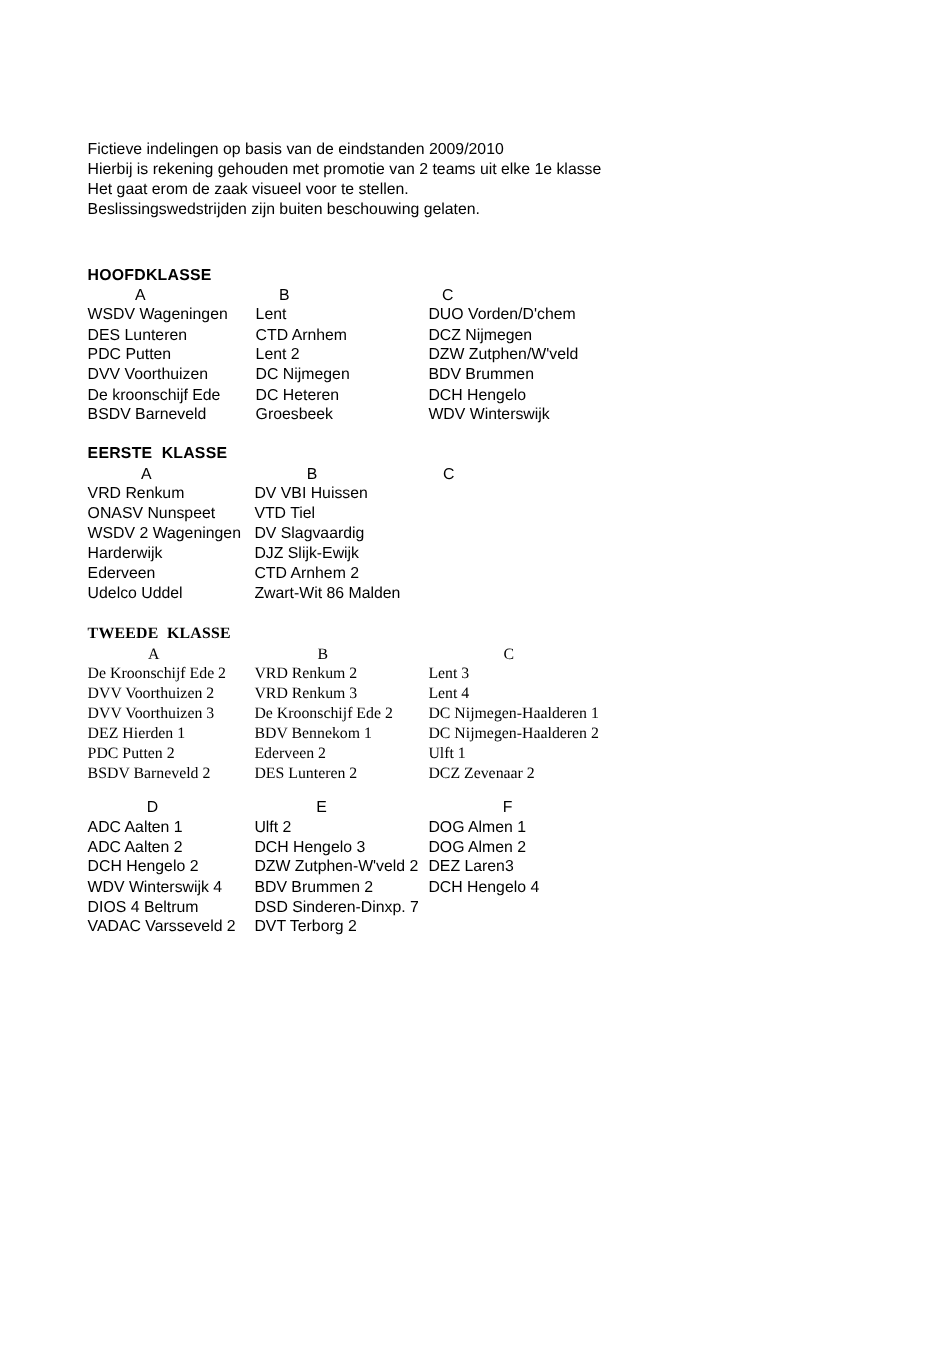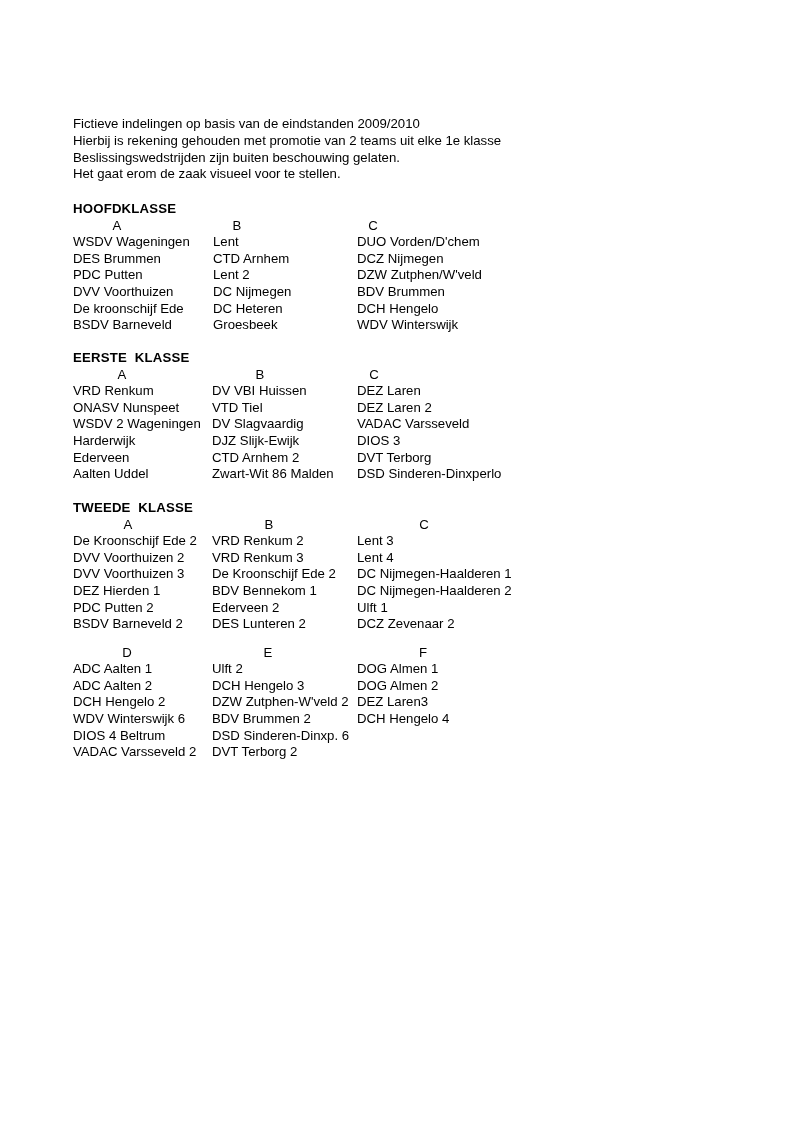--- a/index.html
+++ b/index.html
@@ -114,8 +114,8 @@
   <div class="intro">
     <div>Fictieve indelingen op basis van de eindstanden 2009/2010</div>
     <div>Hierbij is rekening gehouden met promotie van 2 teams uit elke 1e klasse</div>
+    <div>Het gaat erom de zaak visueel voor te stellen.</div>
     <div>Beslissingswedstrijden zijn buiten beschouwing gelaten.</div>
-    <div>Het gaat erom de zaak visueel voor te stellen.</div>
   </div>
 
   <div class="section" id="sec-hoofd">

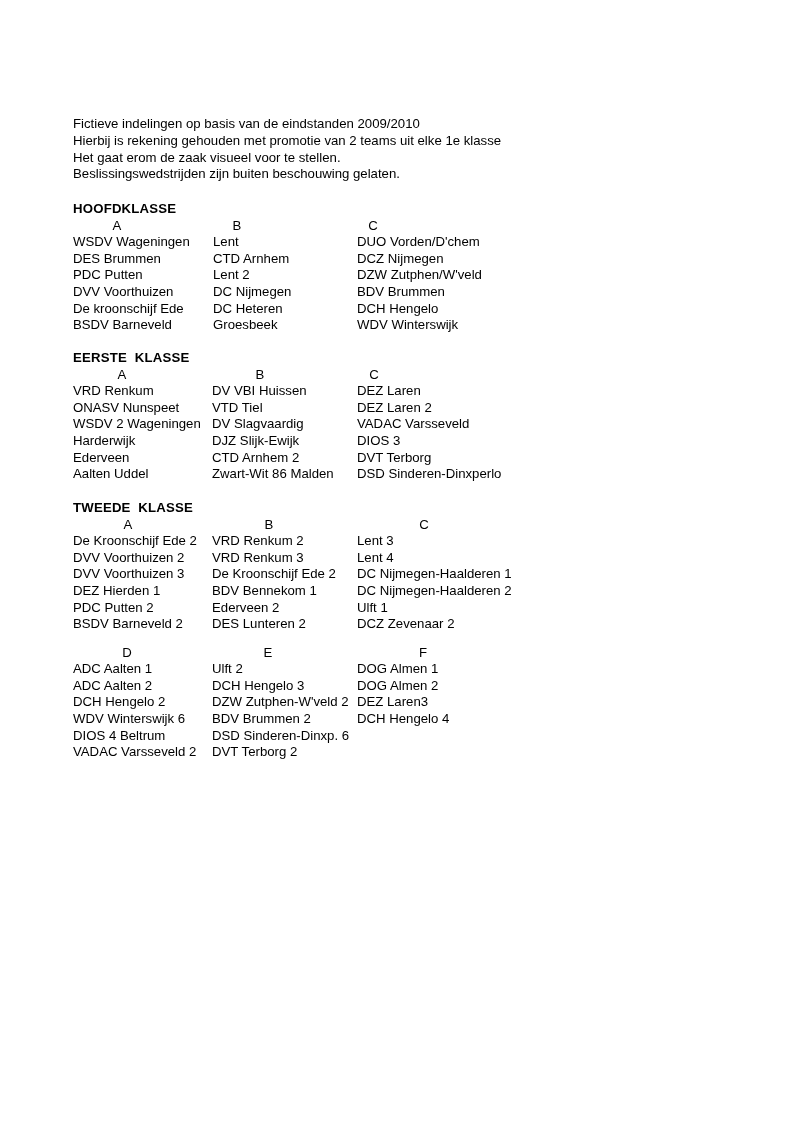--- a/index.html
+++ b/index.html
@@ -37,6 +37,7 @@
     position: absolute;
     left: 73px;
     width: 660px;
+    margin-top: 20px;
   }
   .section-title {
     font-size: 13.2px;

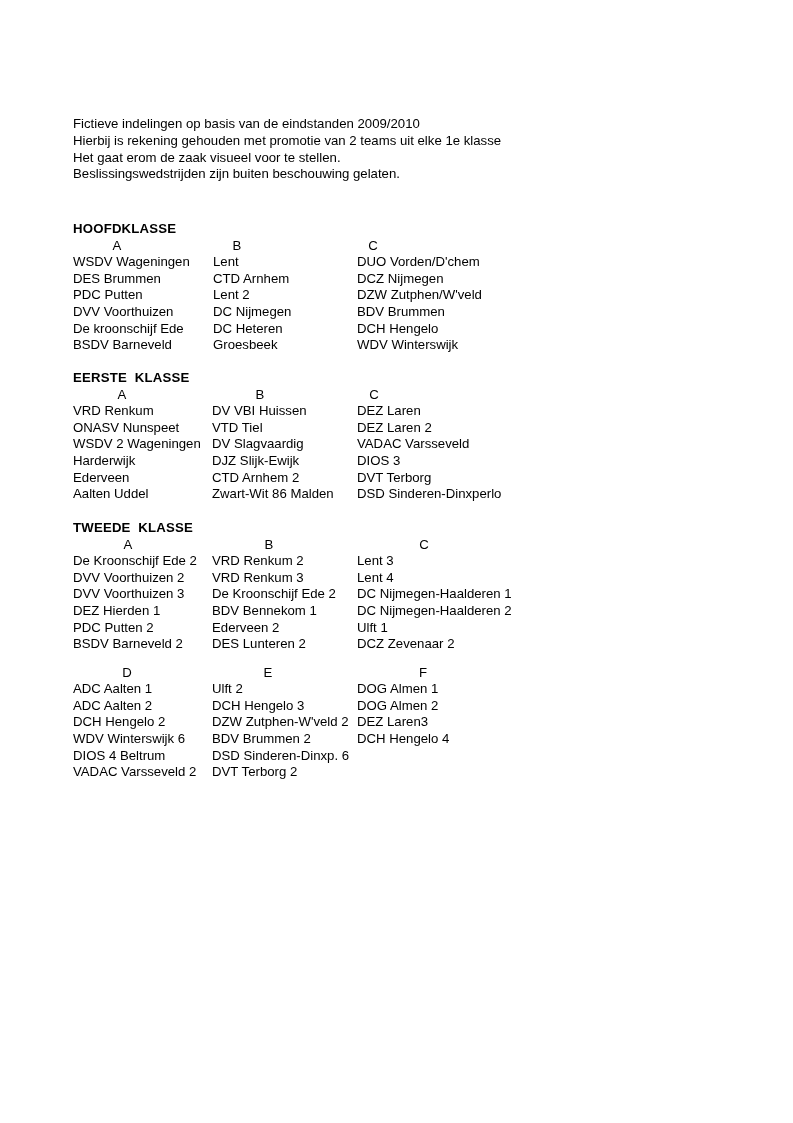--- a/index.html
+++ b/index.html
@@ -126,7 +126,7 @@
         <div class="col-head">A</div>
         <div class="rows">
           <div>WSDV Wageningen</div>
-          <div>DES Brummen</div>
+          <div>DES Lunteren</div>
           <div>PDC Putten</div>
           <div>DVV Voorthuizen</div>
           <div>De kroonschijf Ede</div>

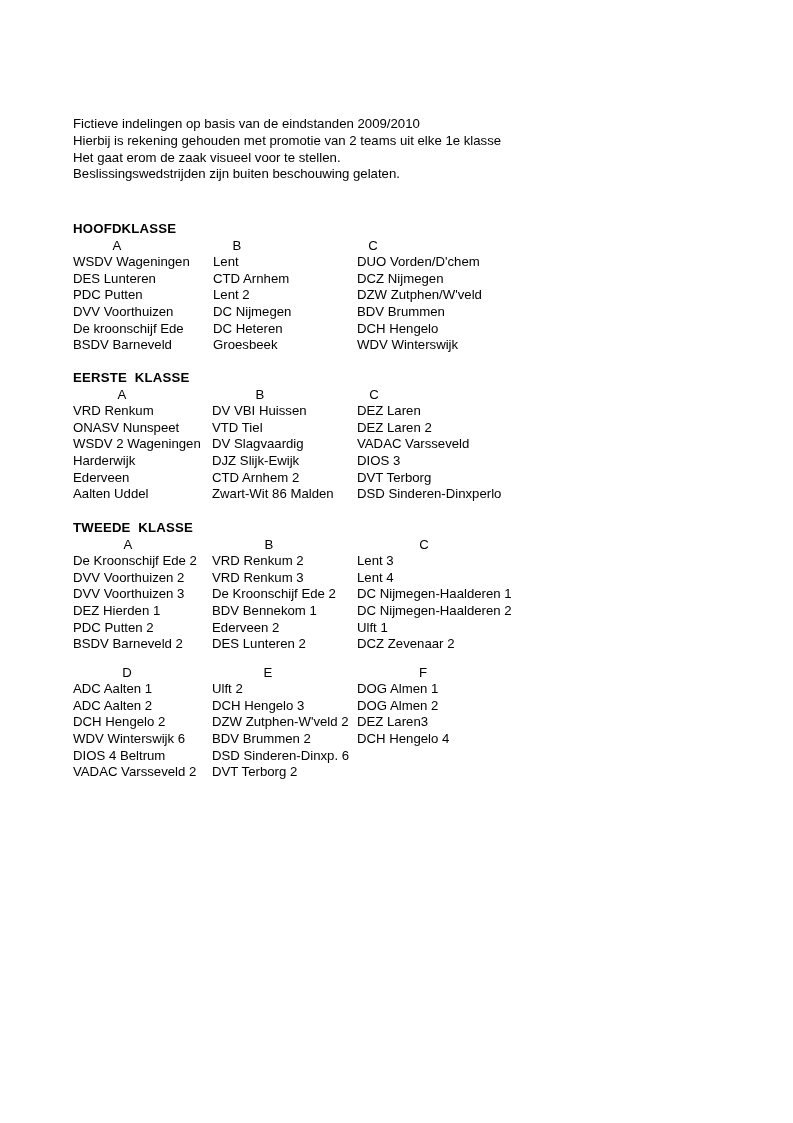--- a/index.html
+++ b/index.html
@@ -185,14 +185,6 @@
       </div>
       <div class="col c2">
         <div class="col-head">C</div>
-        <div class="rows">
-          <div>DEZ Laren</div>
-          <div>DEZ Laren 2</div>
-          <div>VADAC Varsseveld</div>
-          <div>DIOS 3</div>
-          <div>DVT Terborg</div>
-          <div>DSD Sinderen-Dinxperlo</div>
-        </div>
       </div>
     </div>
   </div>

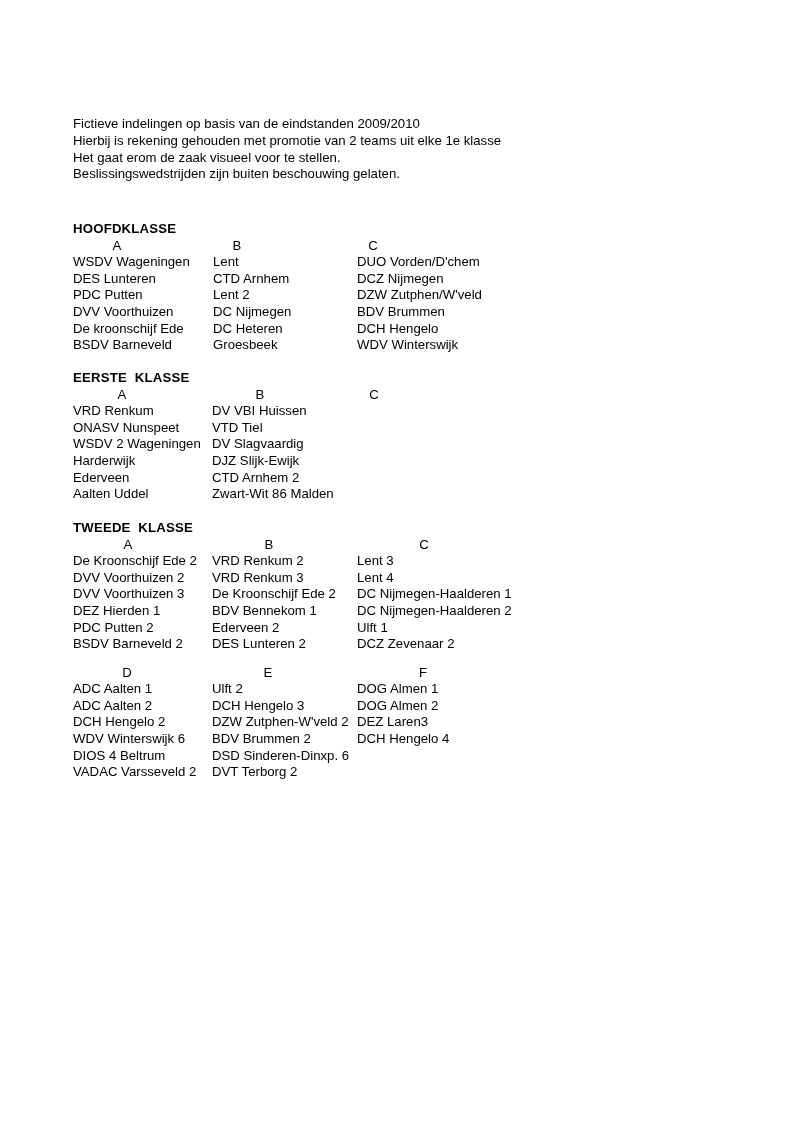--- a/index.html
+++ b/index.html
@@ -169,7 +169,7 @@
           <div>WSDV 2 Wageningen</div>
           <div>Harderwijk</div>
           <div>Ederveen</div>
-          <div>Aalten Uddel</div>
+          <div>Udelco Uddel</div>
         </div>
       </div>
       <div class="col c1">

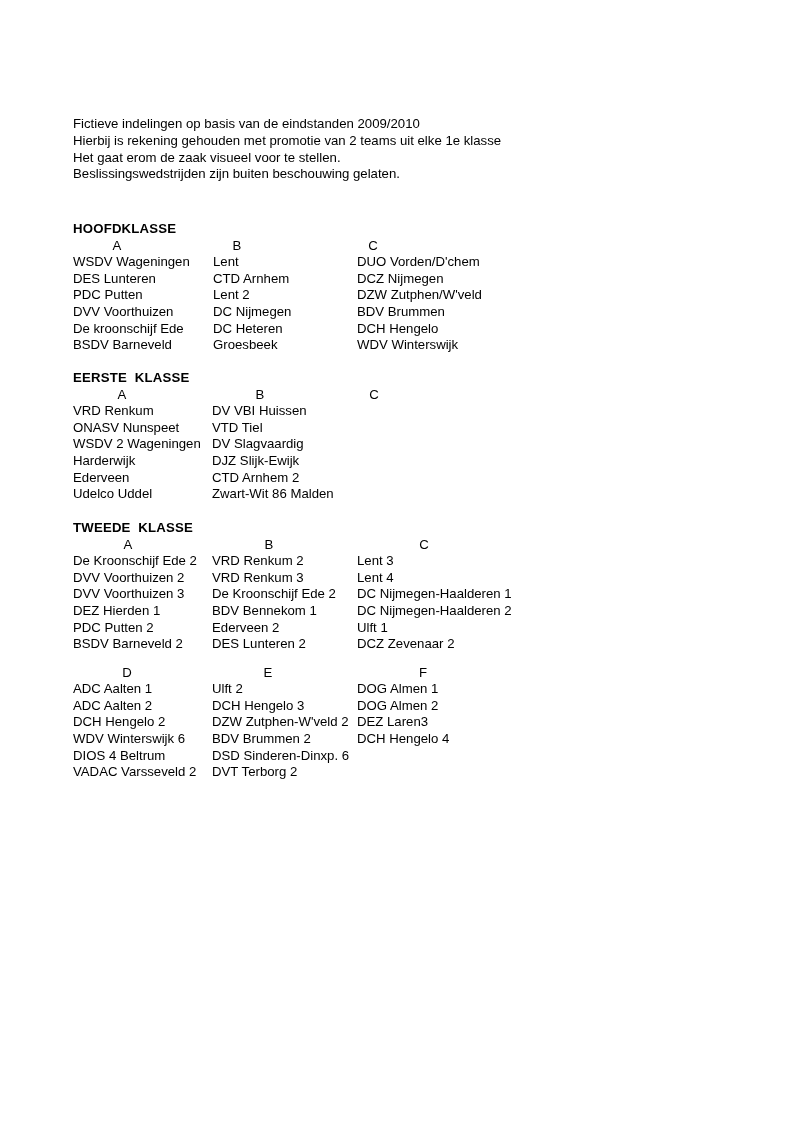--- a/index.html
+++ b/index.html
@@ -72,7 +72,7 @@
   
   #sec-hoofd   { top: 196px; }
   #sec-eerste  { top: 345px; }
-  #sec-tweede  { top: 495px; }
+  #sec-tweede  { top: 495px; font-family: Liberation Serif, serif; }
   #sec-def     { top: 640px; }
 
   

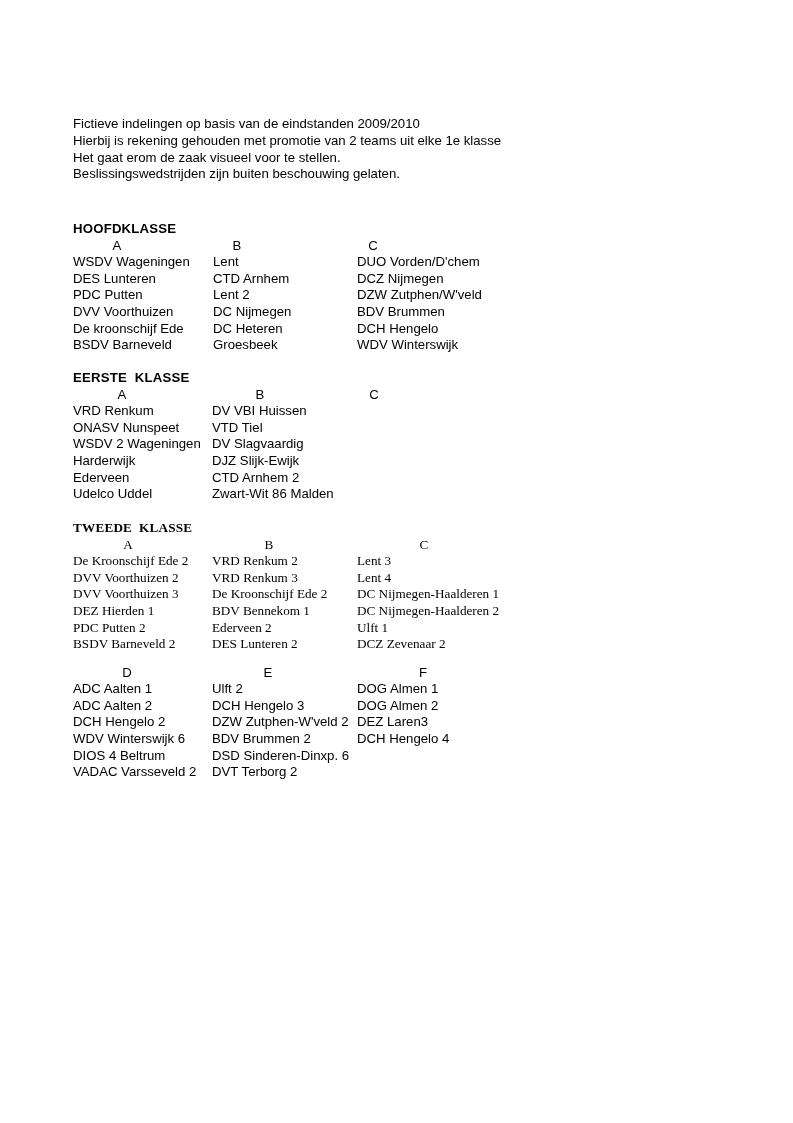--- a/index.html
+++ b/index.html
@@ -236,7 +236,7 @@
           <div>ADC Aalten 1</div>
           <div>ADC Aalten 2</div>
           <div>DCH Hengelo 2</div>
-          <div>WDV Winterswijk 6</div>
+          <div>WDV Winterswijk 4</div>
           <div>DIOS 4 Beltrum</div>
           <div>VADAC Varsseveld 2</div>
         </div>

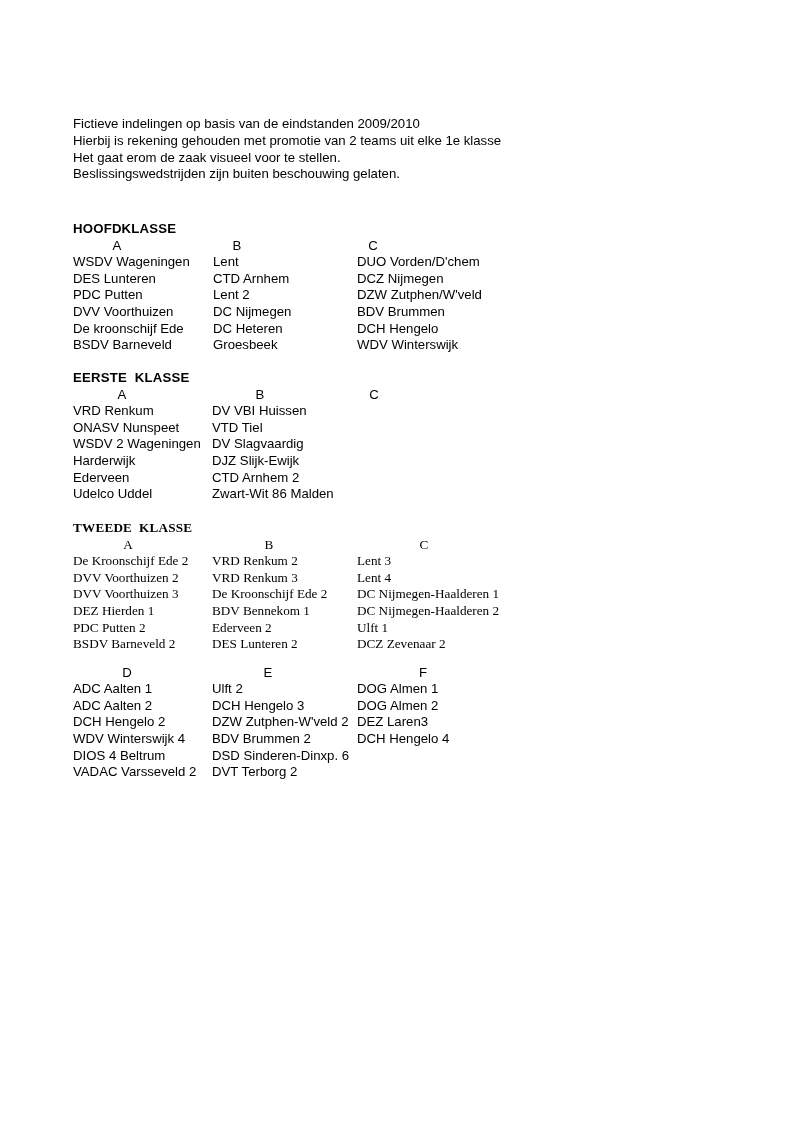--- a/index.html
+++ b/index.html
@@ -248,7 +248,7 @@
           <div>DCH Hengelo 3</div>
           <div>DZW Zutphen-W'veld 2</div>
           <div>BDV Brummen 2</div>
-          <div>DSD Sinderen-Dinxp. 6</div>
+          <div>DSD Sinderen-Dinxp. 7</div>
           <div>DVT Terborg 2</div>
         </div>
       </div>

